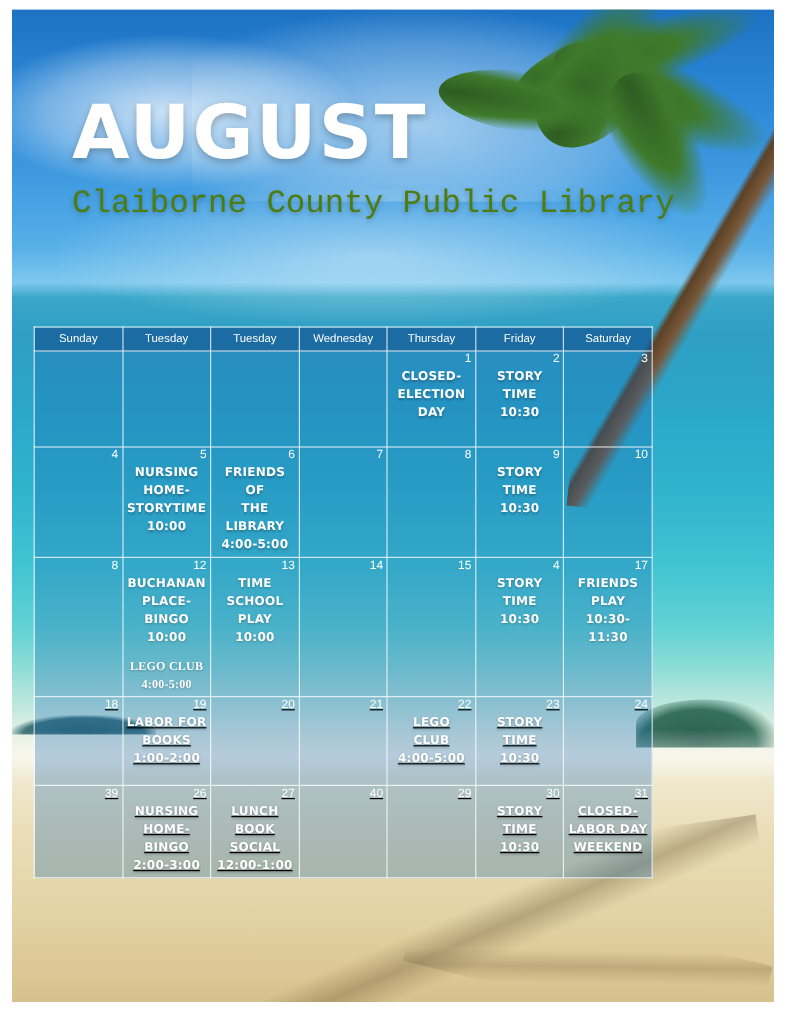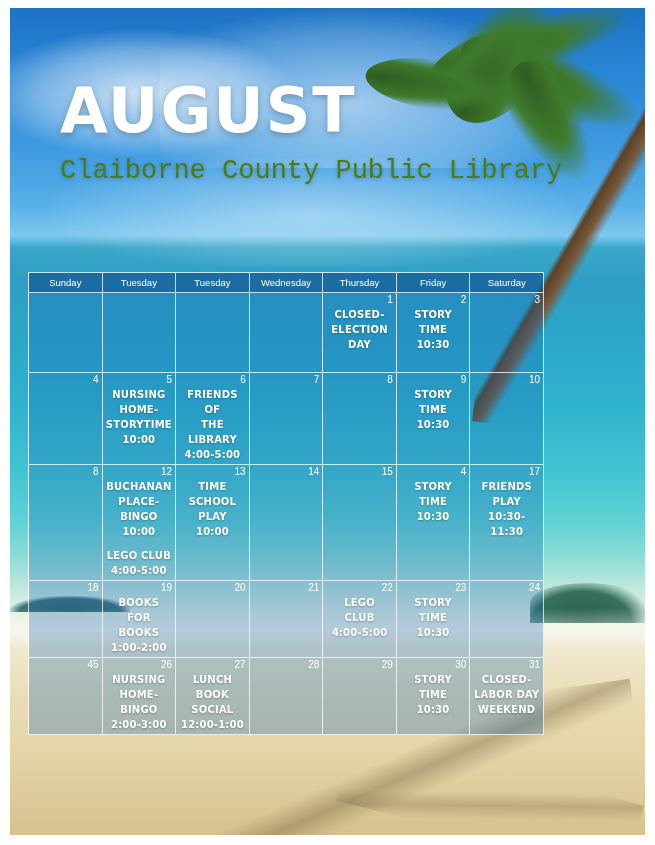--- a/index.html
+++ b/index.html
@@ -203,6 +203,7 @@
   }
   .ev.second {
     margin-top: 9px;
+    font-family: Liberation Serif, serif;
   }
   .ev-line { display: block; }
 </style>

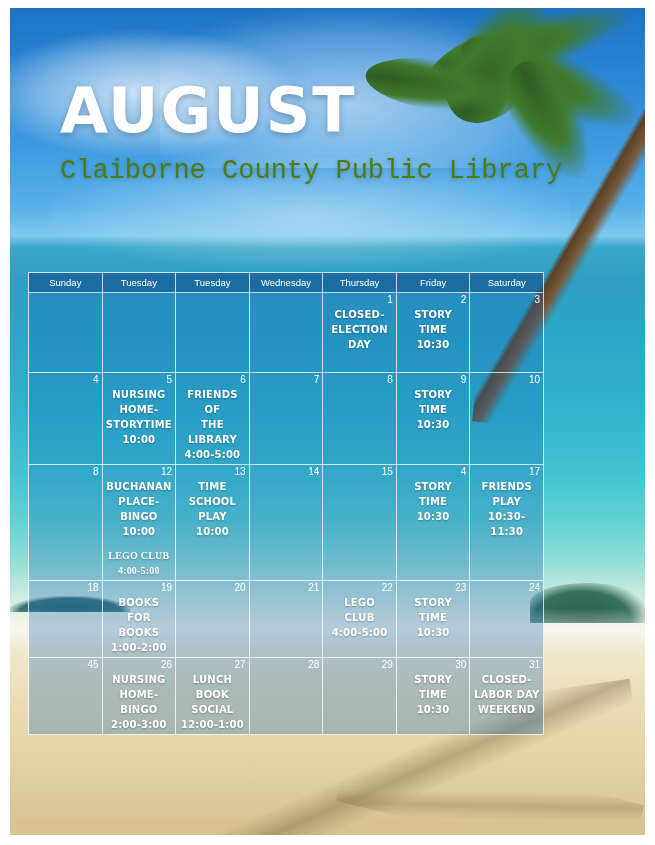--- a/index.html
+++ b/index.html
@@ -181,6 +181,7 @@
   }
   .calendar tr.week-4 td, .calendar tr.week-5 td {
     height: 70px;
+    text-decoration: underline;
   }
   .daynum {
     display: block;

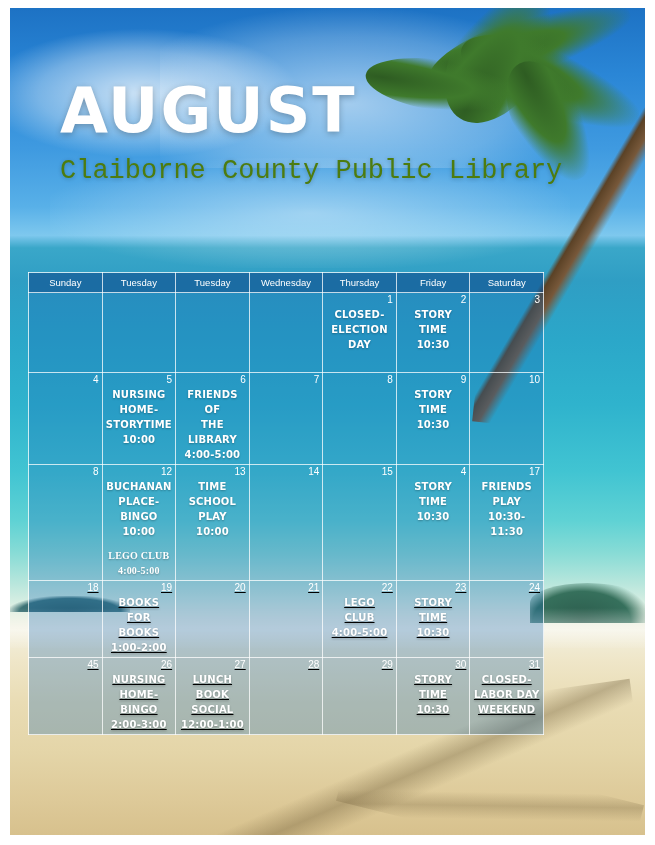--- a/index.html
+++ b/index.html
@@ -375,7 +375,7 @@
           <td>
             <span class="daynum">19</span>
             <div class="ev">
-              <span class="ev-line">BOOKS FOR</span>
+              <span class="ev-line">LABOR FOR</span>
               <span class="ev-line">BOOKS</span>
               <span class="ev-line">1:00-2:00</span>
             </div>

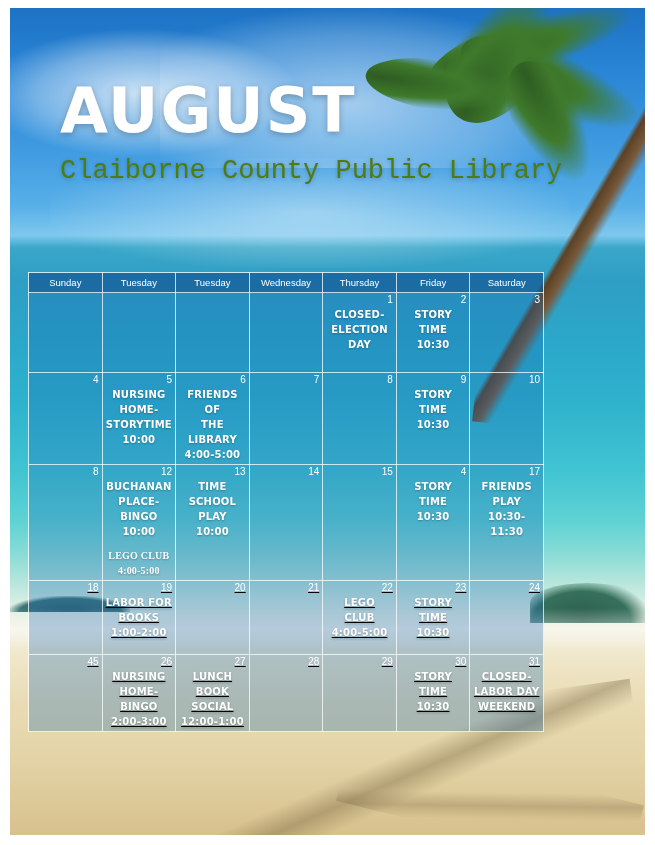--- a/index.html
+++ b/index.html
@@ -408,7 +408,7 @@
         </tr>
         <tr class="week-5">
           <td>
-            <span class="daynum">45</span>
+            <span class="daynum">39</span>
           </td>
           <td>
             <span class="daynum">26</span>

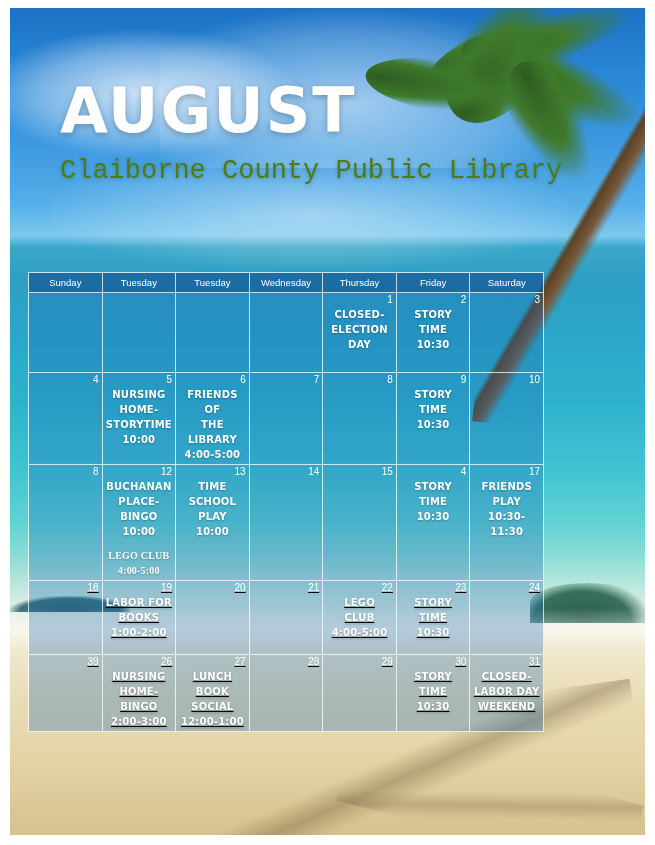--- a/index.html
+++ b/index.html
@@ -428,7 +428,7 @@
             </div>
           </td>
           <td>
-            <span class="daynum">28</span>
+            <span class="daynum">40</span>
           </td>
           <td>
             <span class="daynum">29</span>

